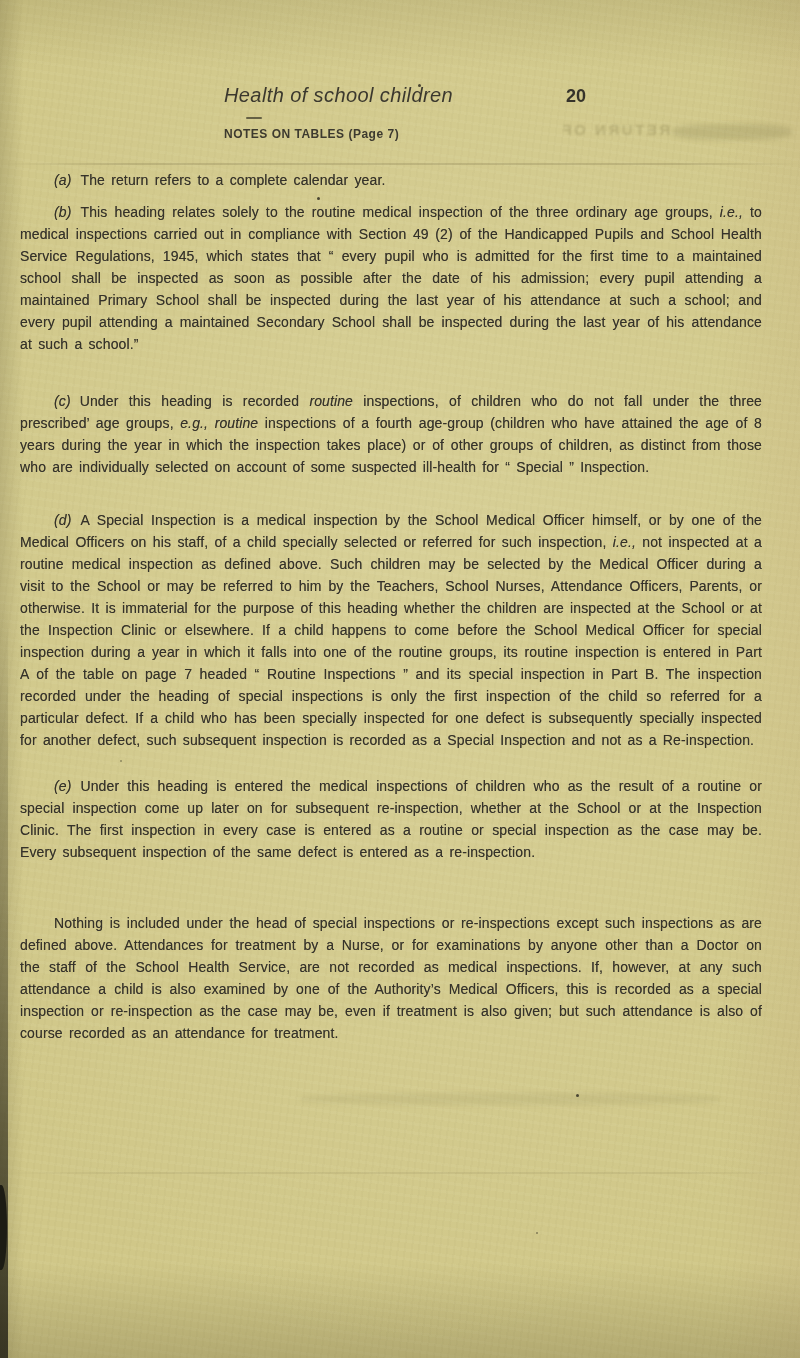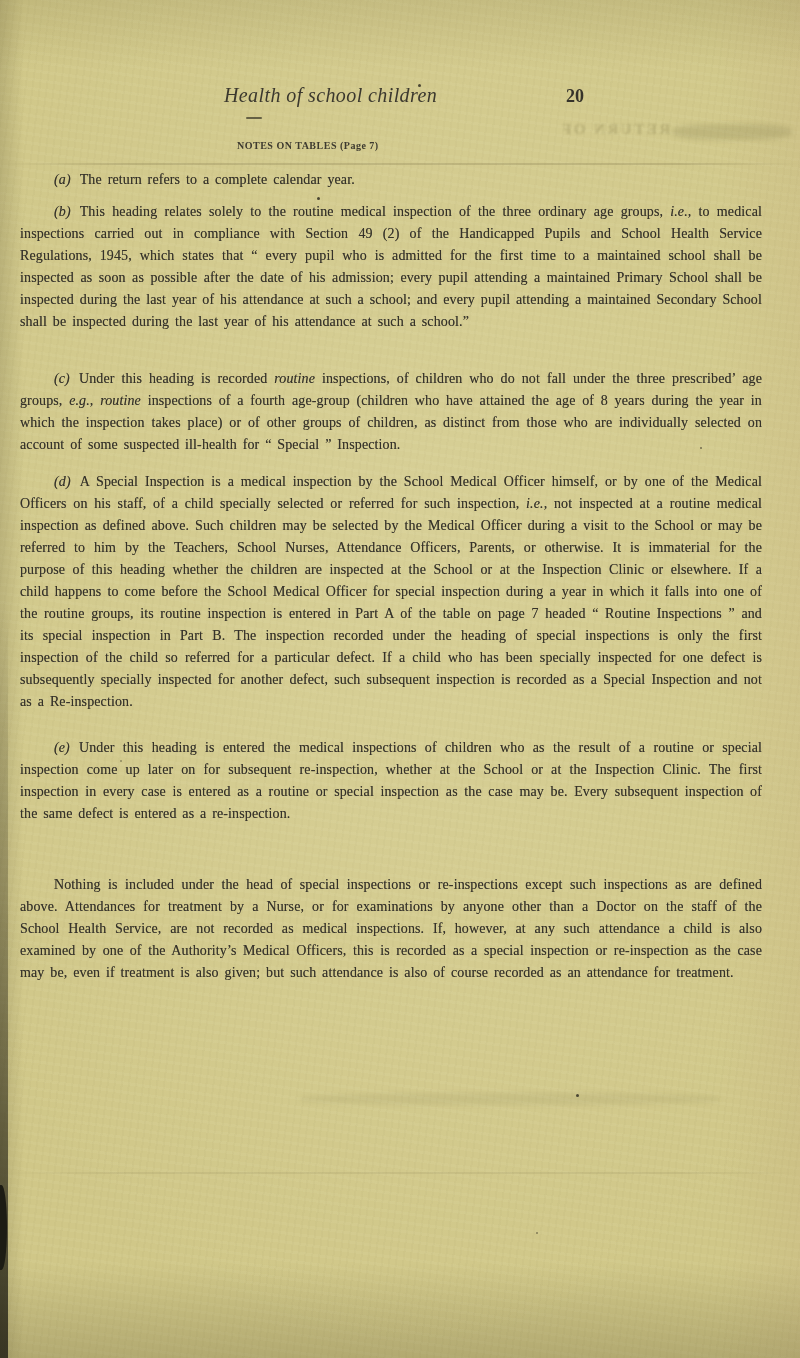--- a/index.html
+++ b/index.html
@@ -15,7 +15,7 @@
       repeating-linear-gradient(97deg, rgba(150,140,88,0.055) 0 2px, rgba(150,140,88,0) 2px 7px),
       repeating-linear-gradient(8deg, rgba(255,250,215,0.05) 0 3px, rgba(255,250,215,0) 3px 9px),
       #d0c788;
-    font-family:Liberation Serif, serif;
+    font-family:Liberation Sans, sans-serif;
     color:#34312a;
   }
   

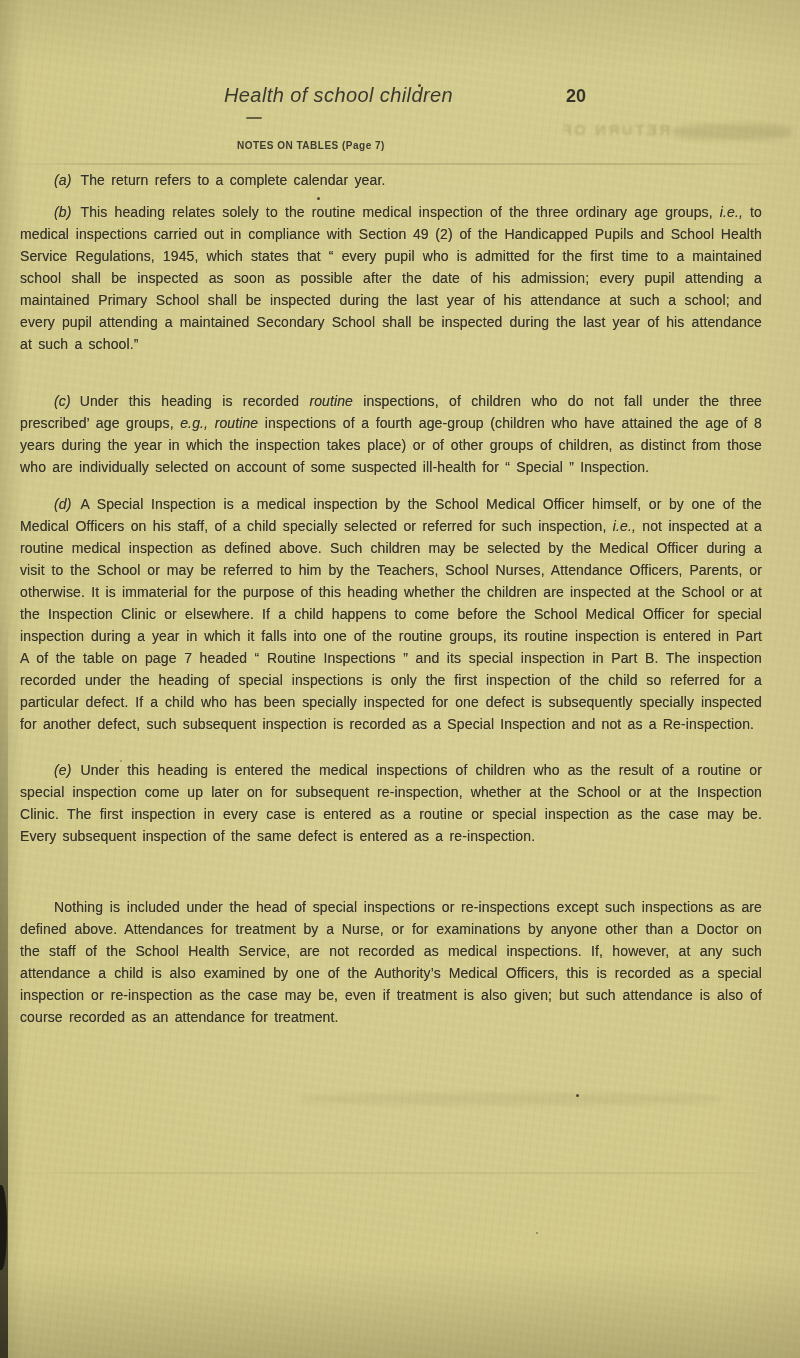--- a/index.html
+++ b/index.html
@@ -29,8 +29,8 @@
     font-weight:700;font-size:18px;color:#36332a;
   }
   .section-heading{
-    position:absolute;left:224px;top:127px;margin:13px;
-    font-size:10px;font-weight:700;letter-spacing:0.5px;
+    position:absolute;left:224px;top:127px;margin:0;
+    font-size:12px;font-weight:700;letter-spacing:0.5px;
     color:#3d3a2f;
   }
   

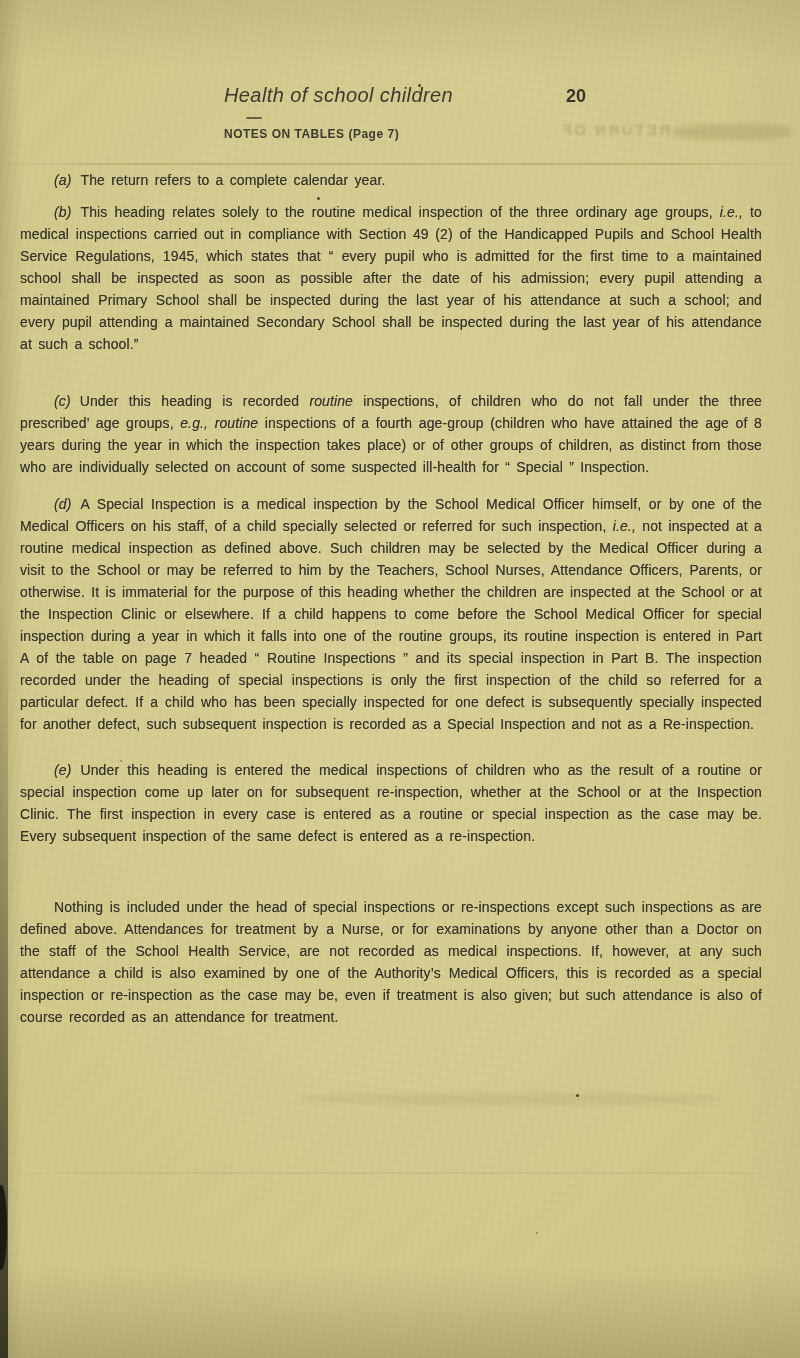--- a/index.html
+++ b/index.html
@@ -45,7 +45,7 @@
   .note{margin:0;text-indent:34px;}
   .note-b{margin-top:10px;}
   .note-c{margin-top:35px;}
-  .note-d{margin-top:15px;}
+  .note-d{margin-top:31px;}
   .note-e{margin-top:24px;}
   .note-f{margin-top:49px;}
   .note-label{font-style:italic;margin-right:9px;}

